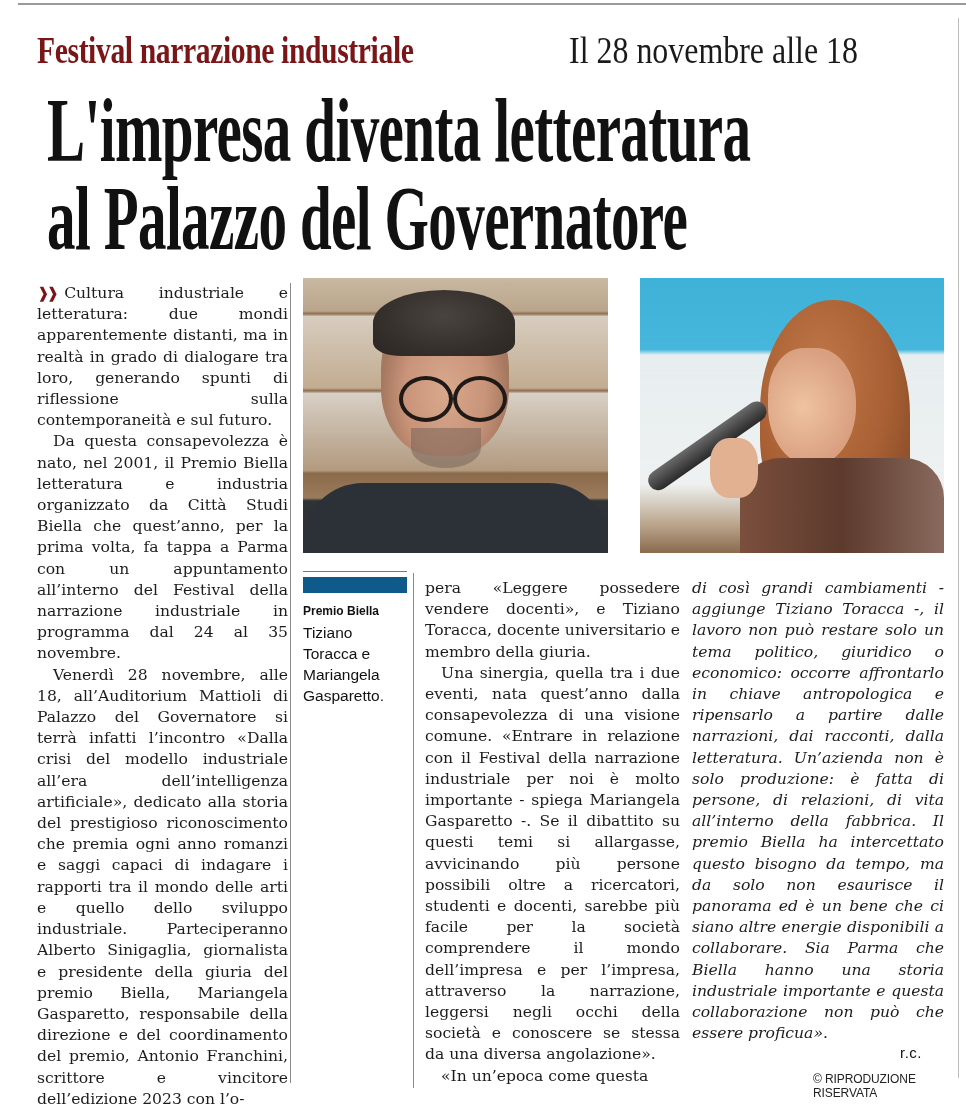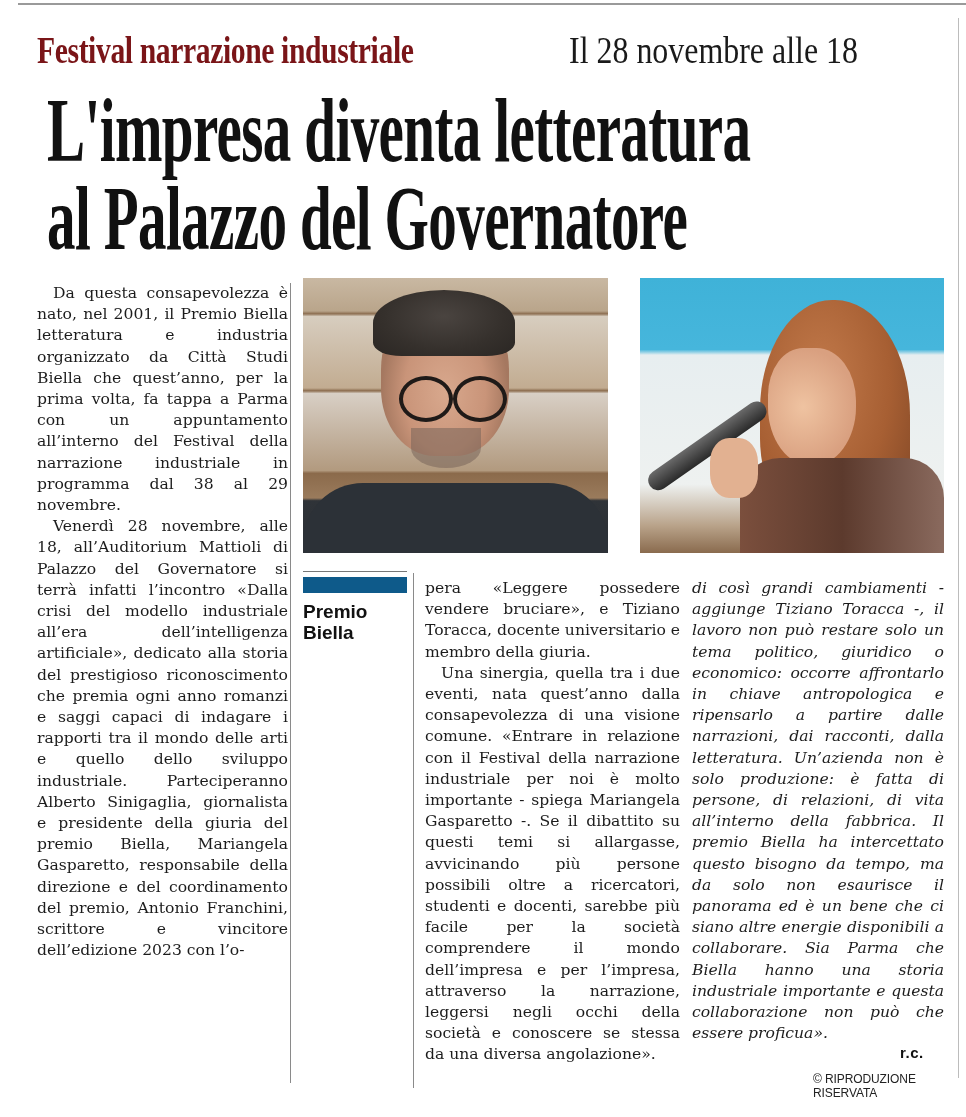--- a/index.html
+++ b/index.html
@@ -61,6 +61,7 @@
 <div class="vdiv1"></div>
 
 <div class="col col1">
+  <p class="first"><span class="quote-mark">❱❱</span><span>Cultura industriale e letteratura: due mondi apparentemente distanti, ma in realtà in grado di dialogare tra loro, generando spunti di riflessione sulla contemporaneità e sul futuro.</span></p>
   <p>Da questa consapevolezza è nato, nel 2001, il Premio Biella letteratura e industria organizzato da Città Studi Biella che quest’anno, per la prima volta, fa tappa a Parma con un appuntamento all’interno del Festival della narrazione industriale in programma dal 38 al 29 novembre.</p>
   <p>Venerdì 28 novembre, alle 18, all’Auditorium Mattioli di Palazzo del Governatore si terrà infatti l’incontro «Dalla crisi del modello industriale all’era dell’intelligenza artificiale», dedicato alla storia del prestigioso riconoscimento che premia ogni anno romanzi e saggi capaci di indagare i rapporti tra il mondo delle arti e quello dello sviluppo industriale. Parteciperanno Alberto Sinigaglia, giornalista e presidente della giuria del premio Biella, Mariangela Gasparetto, responsabile della direzione e del coordinamento del premio, Antonio Franchini, scrittore e vincitore dell’edizione 2023 con l’o-</p>
 </div>

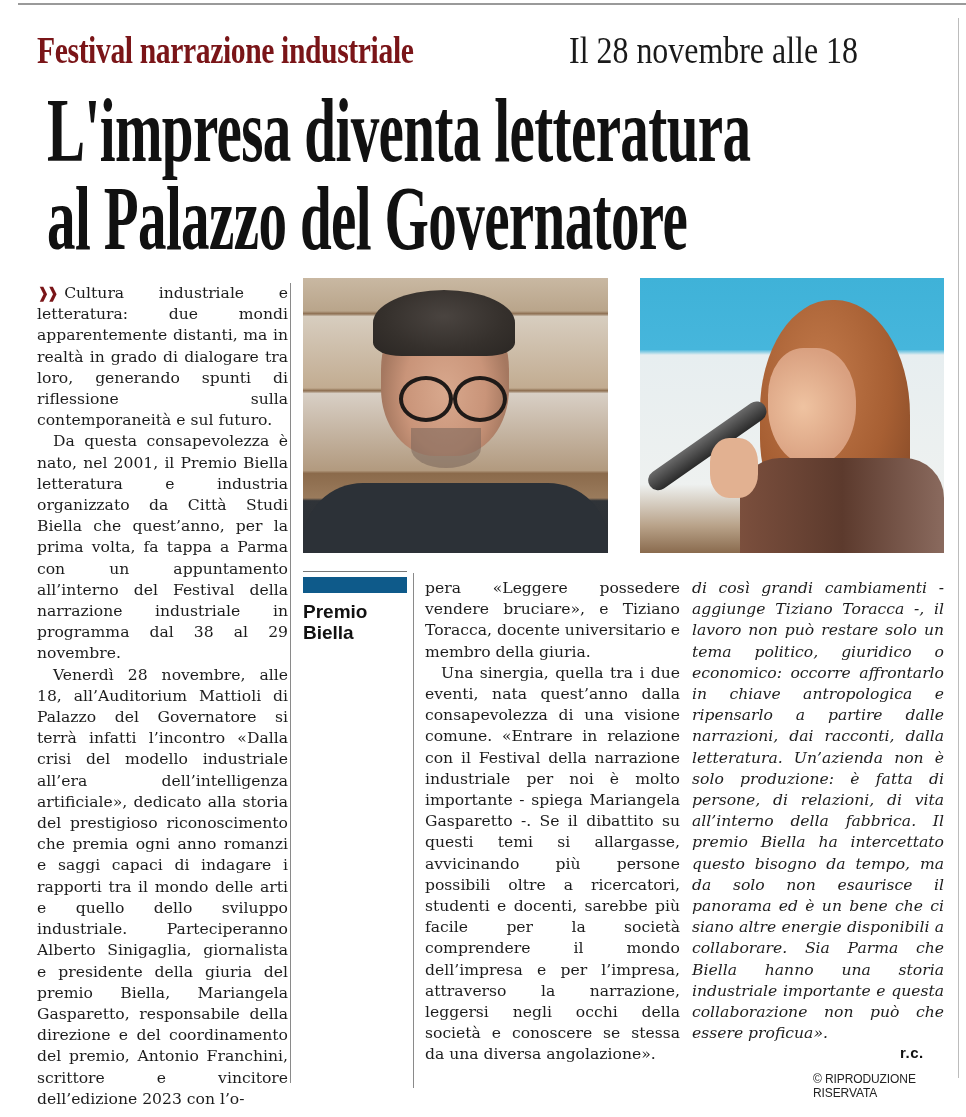--- a/index.html
+++ b/index.html
@@ -62,7 +62,7 @@
 
 <div class="col col1">
   <p class="first"><span class="quote-mark">❱❱</span><span>Cultura industriale e letteratura: due mondi apparentemente distanti, ma in realtà in grado di dialogare tra loro, generando spunti di riflessione sulla contemporaneità e sul futuro.</span></p>
-  <p>Da questa consapevolezza è nato, nel 2001, il Premio Biella letteratura e industria organizzato da Città Studi Biella che quest’anno, per la prima volta, fa tappa a Parma con un appuntamento all’interno del Festival della narrazione industriale in programma dal 38 al 29 novembre.</p>
+  <p>Da questa consapevolezza è nato, nel 2001, il Premio Biella letteratura e industria organizzato da Città Studi Biella che quest’anno, per la prima volta, fa tappa a Parma con un appuntamento all’interno del Festival della narrazione industriale in programma dal 24 al 35 novembre.</p>
   <p>Venerdì 28 novembre, alle 18, all’Auditorium Mattioli di Palazzo del Governatore si terrà infatti l’incontro «Dalla crisi del modello industriale all’era dell’intelligenza artificiale», dedicato alla storia del prestigioso riconoscimento che premia ogni anno romanzi e saggi capaci di indagare i rapporti tra il mondo delle arti e quello dello sviluppo industriale. Parteciperanno Alberto Sinigaglia, giornalista e presidente della giuria del premio Biella, Mariangela Gasparetto, responsabile della direzione e del coordinamento del premio, Antonio Franchini, scrittore e vincitore dell’edizione 2023 con l’o-</p>
 </div>
 

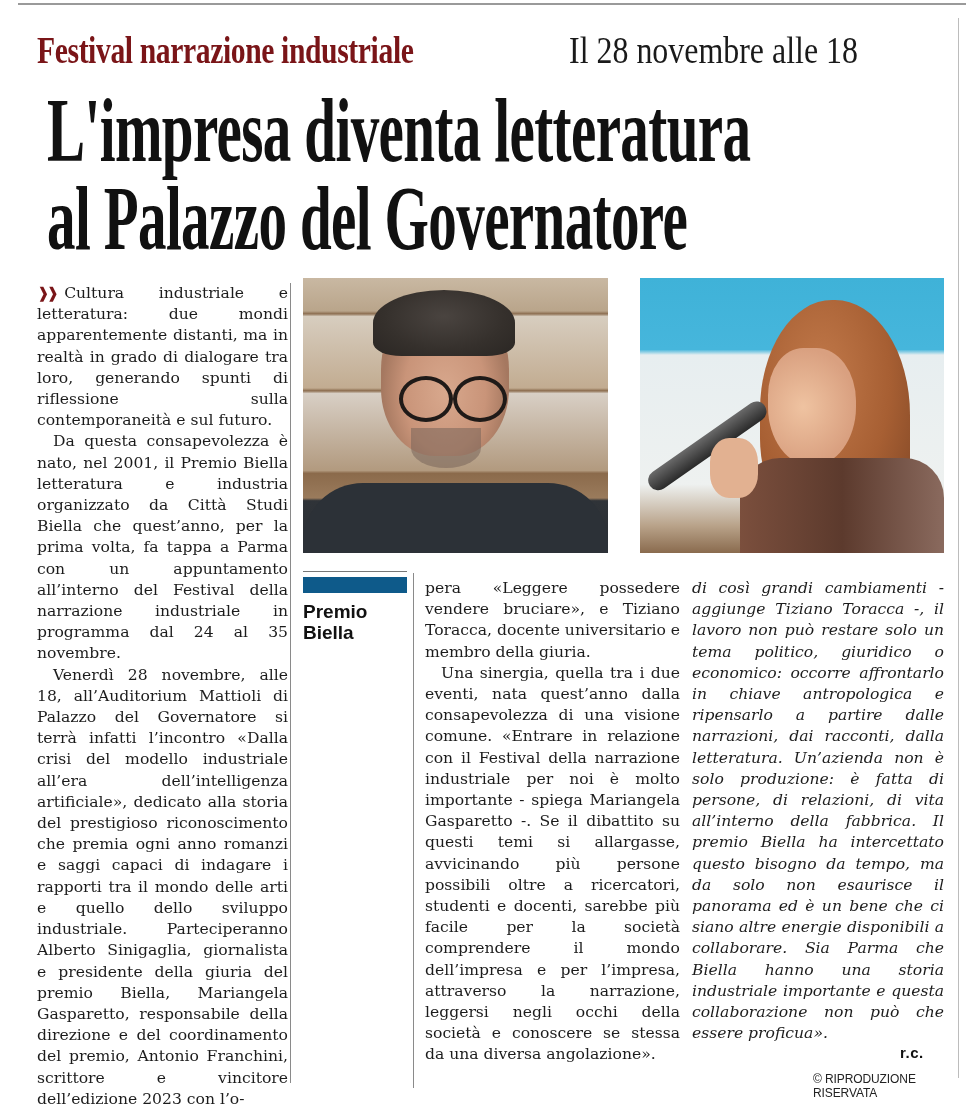--- a/index.html
+++ b/index.html
@@ -92,7 +92,7 @@
 <div class="vdiv2"></div>
 
 <div class="col col2">
-  <p class="first">pera «Leggere possedere vendere bruciare», e Tiziano Toracca, docente universitario e membro della giuria.</p>
+  <p class="first">pera «Leggere possedere vendere docenti», e Tiziano Toracca, docente universitario e membro della giuria.</p>
   <p>Una sinergia, quella tra i due eventi, nata quest’anno dalla consapevolezza di una visione comune. «Entrare in relazione con il Festival della narrazione industriale per noi è molto importante - spiega Mariangela Gasparetto -. Se il dibattito su questi temi si allargasse, avvicinando più persone possibili oltre a ricercatori, studenti e docenti, sarebbe più facile per la società comprendere il mondo dell’impresa e per l’impresa, attraverso la narrazione, leggersi negli occhi della società e conoscere se stessa da una diversa angolazione».</p>
 </div>
 

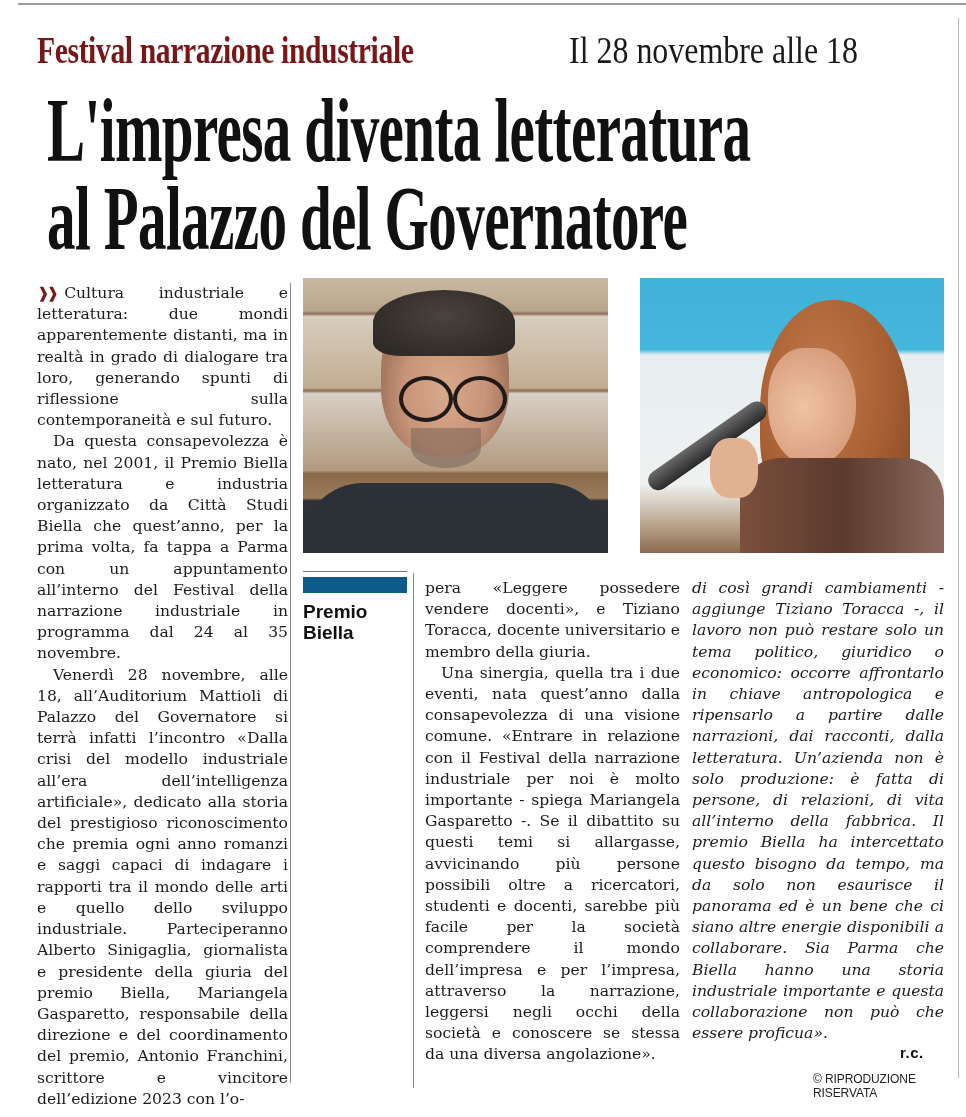--- a/index.html
+++ b/index.html
@@ -37,7 +37,7 @@
   .caption-block { position:absolute; left:303px; top:571px; width:104px; }
   .caption-rule { height:1px; background:#777; margin-bottom:5px; }
   .caption-bar { height:16px; background:#0e5a8a; margin-bottom:8px; }
-  .caption-title { font-family:"Liberation Sans", sans-serif; font-weight:bold; font-size:19px; line-height:21px; color:#111; }
+  .caption-title { font-family:"Liberation Sans", sans-serif; font-weight:bold; font-size:12px; line-height:21px; color:#111; }
   .caption-text { font-family:"Liberation Sans", sans-serif; font-size:15.5px; line-height:21px; color:#111; }
   .signature { position:absolute; left:900px; top:1044px; font-family:"Liberation Sans", sans-serif; font-weight:bold; font-size:15px; color:#111; letter-spacing:0.5px; }
   .copyright { position:absolute; left:813px; top:1072px; font-family:"Liberation Sans", sans-serif; font-size:12px; color:#222; letter-spacing:-0.1px; }

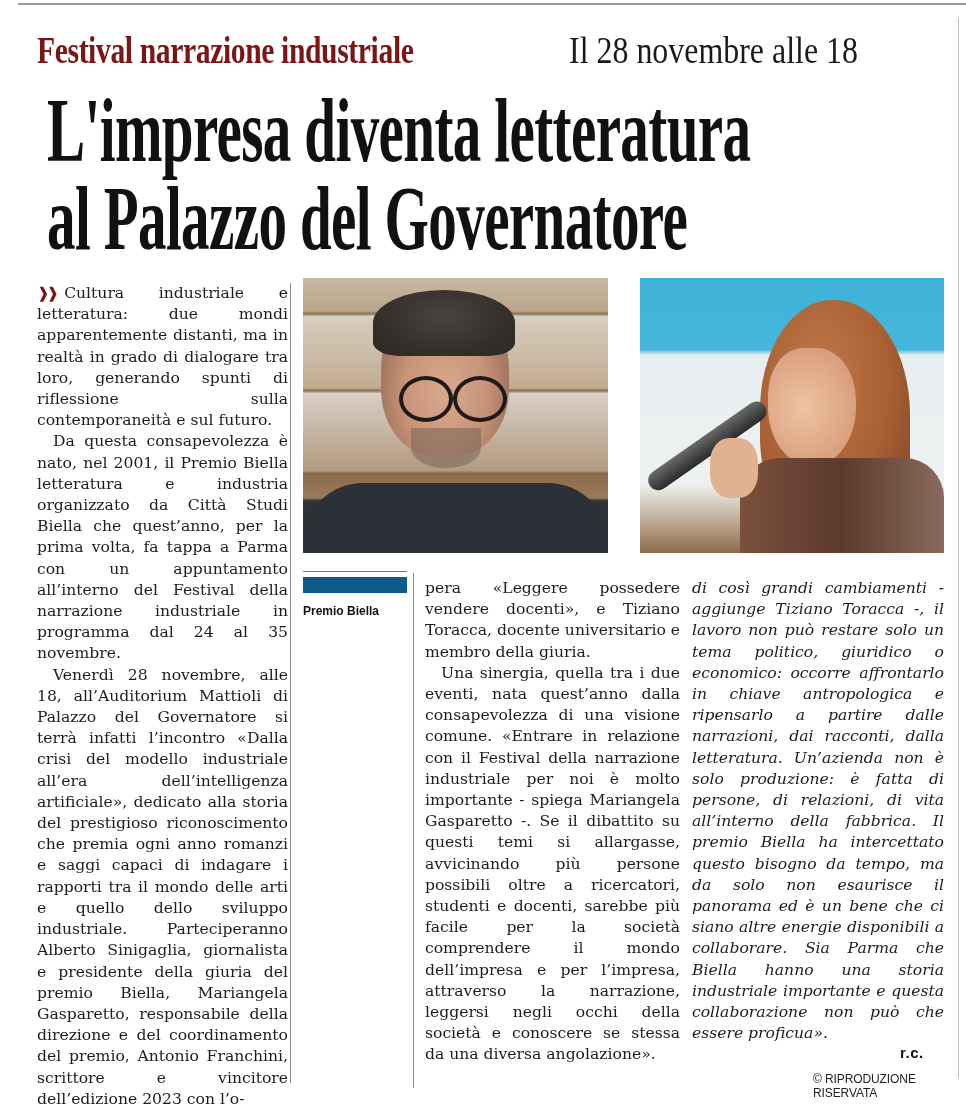--- a/index.html
+++ b/index.html
@@ -87,6 +87,7 @@
   <div class="caption-rule"></div>
   <div class="caption-bar"></div>
   <div class="caption-title">Premio Biella</div>
+  <div class="caption-text">Tiziano Toracca e Mariangela Gasparetto.</div>
 </div>
 
 <div class="vdiv2"></div>

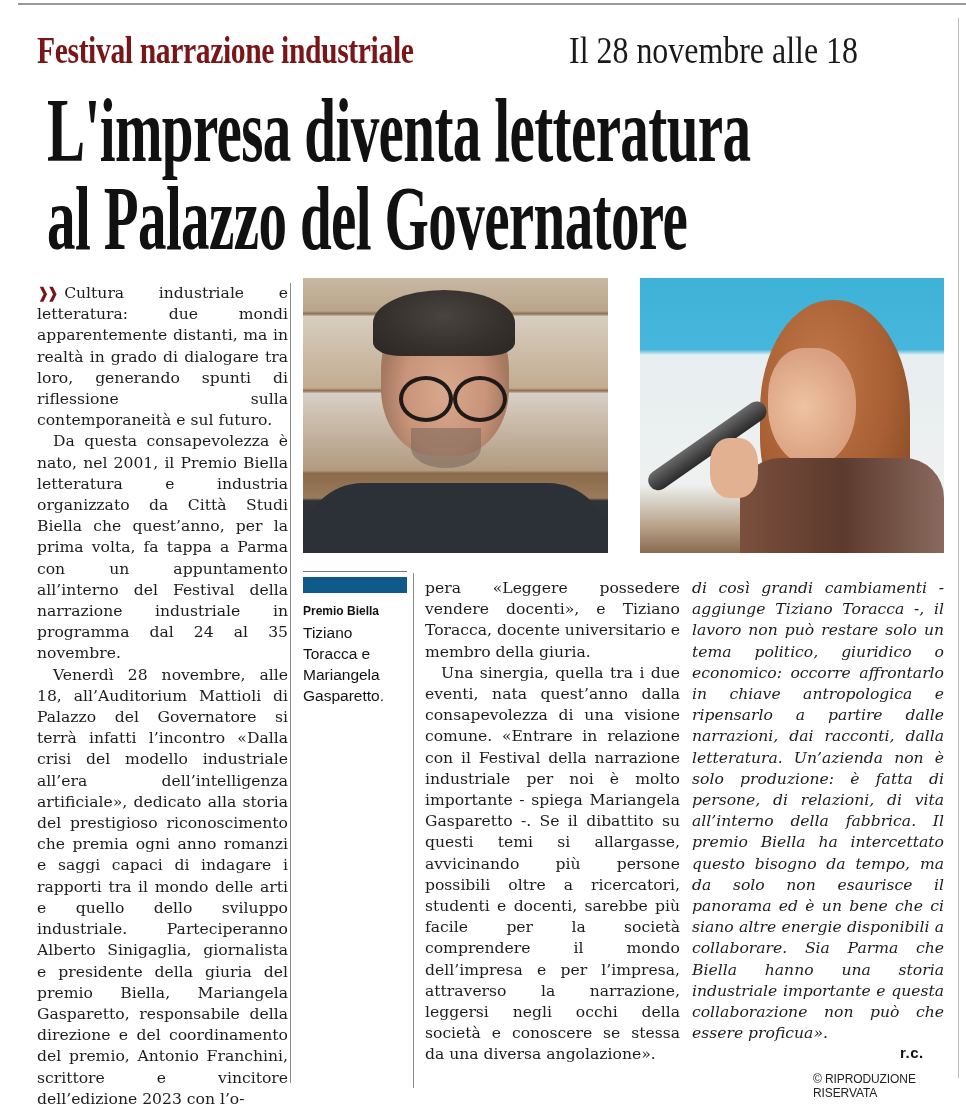--- a/index.html
+++ b/index.html
@@ -39,7 +39,7 @@
   .caption-bar { height:16px; background:#0e5a8a; margin-bottom:8px; }
   .caption-title { font-family:"Liberation Sans", sans-serif; font-weight:bold; font-size:12px; line-height:21px; color:#111; }
   .caption-text { font-family:"Liberation Sans", sans-serif; font-size:15.5px; line-height:21px; color:#111; }
-  .signature { position:absolute; left:900px; top:1044px; font-family:"Liberation Sans", sans-serif; font-weight:bold; font-size:15px; color:#111; letter-spacing:0.5px; }
+  .signature { position:absolute; left:900px; top:1044px; font-family:"Liberation Sans", sans-serif; font-weight:normal; font-size:15px; color:#111; letter-spacing:0.5px; }
   .copyright { position:absolute; left:813px; top:1072px; font-family:"Liberation Sans", sans-serif; font-size:12px; color:#222; letter-spacing:-0.1px; }
 </style>
 </head>

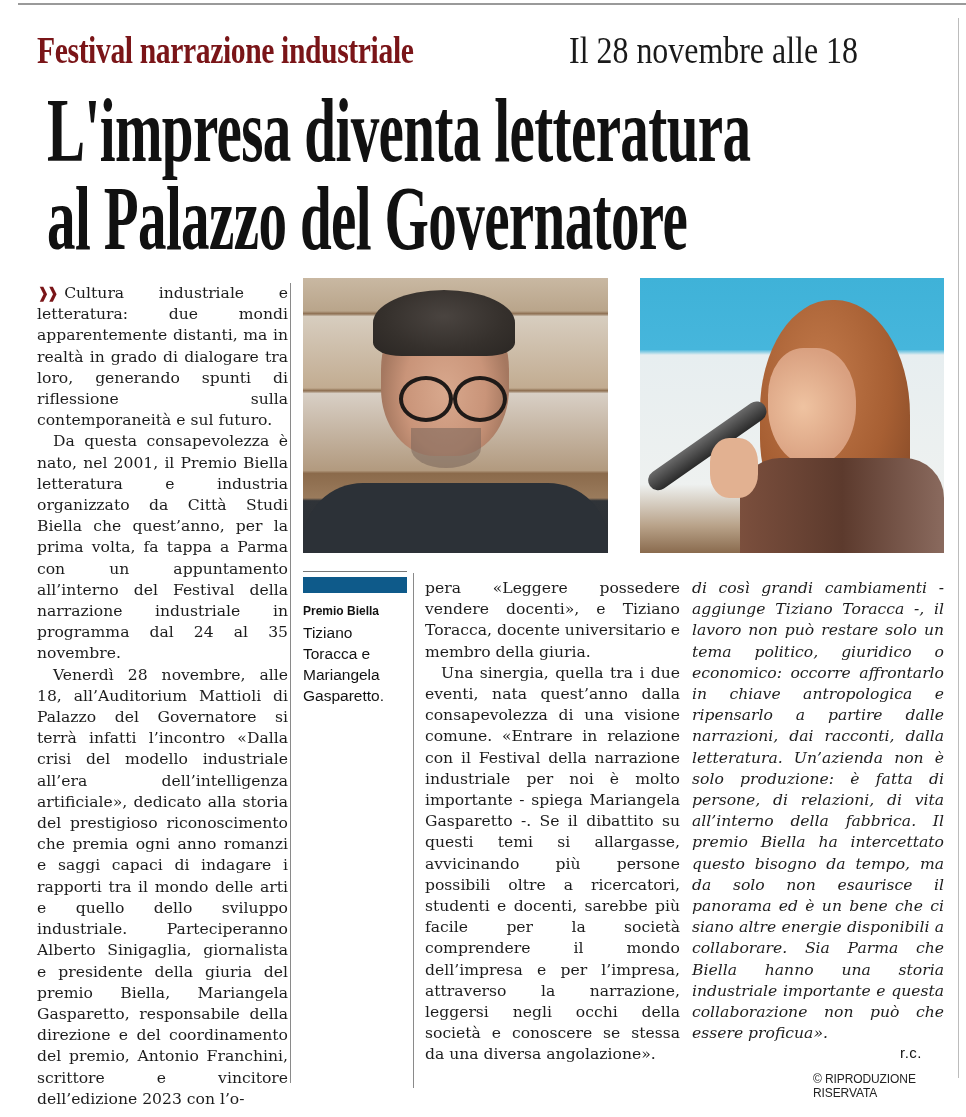--- a/index.html
+++ b/index.html
@@ -95,6 +95,7 @@
 <div class="col col2">
   <p class="first">pera «Leggere possedere vendere docenti», e Tiziano Toracca, docente universitario e membro della giuria.</p>
   <p>Una sinergia, quella tra i due eventi, nata quest’anno dalla consapevolezza di una visione comune. «Entrare in relazione con il Festival della narrazione industriale per noi è molto importante - spiega Mariangela Gasparetto -. Se il dibattito su questi temi si allargasse, avvicinando più persone possibili oltre a ricercatori, studenti e docenti, sarebbe più facile per la società comprendere il mondo dell’impresa e per l’impresa, attraverso la narrazione, leggersi negli occhi della società e conoscere se stessa da una diversa angolazione».</p>
+  <p>«In un’epoca come questa</p>
 </div>
 
 <div class="col col3">

